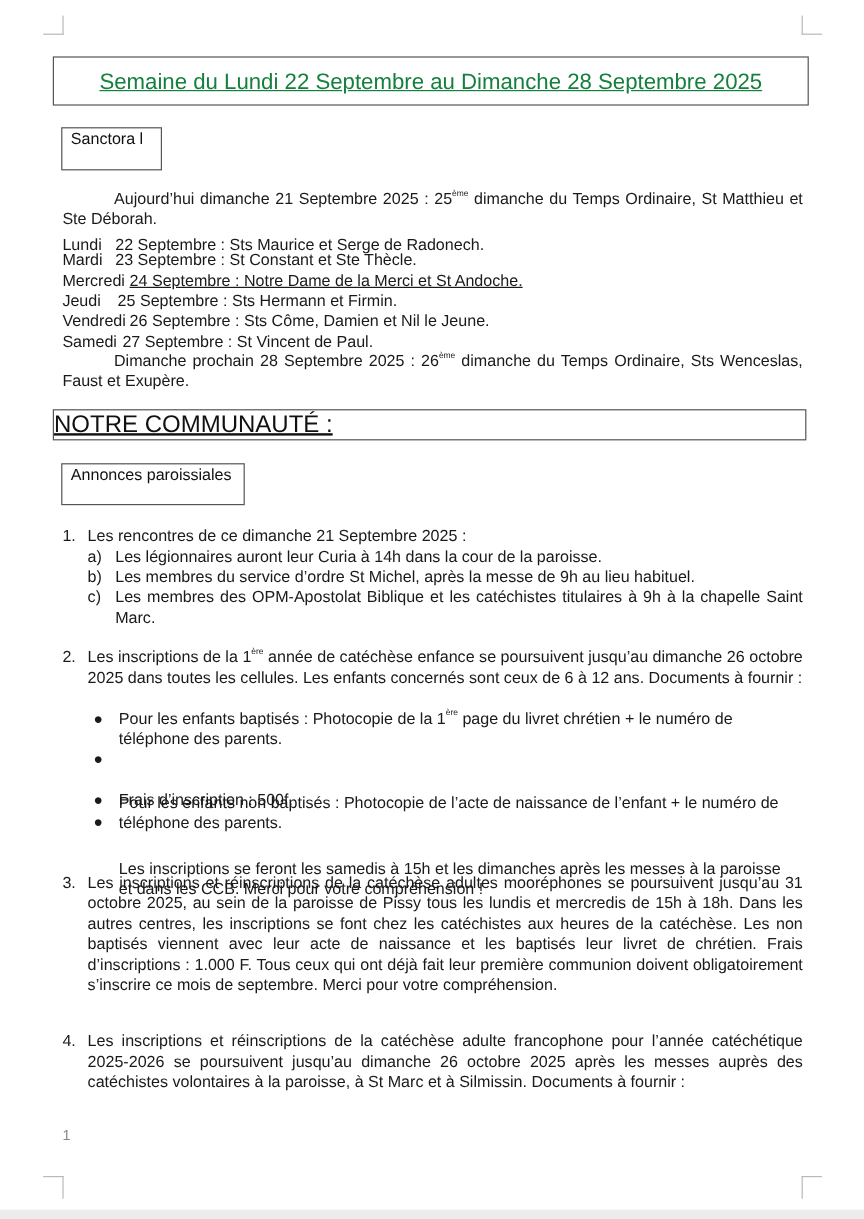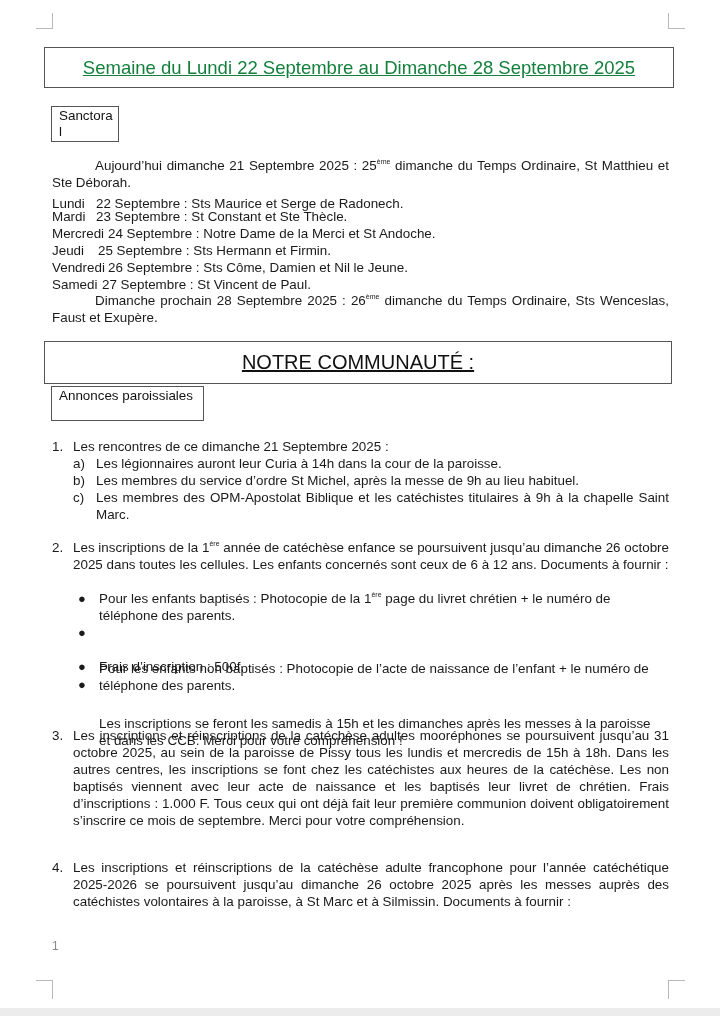--- a/index.html
+++ b/index.html
@@ -26,7 +26,7 @@
     position:absolute; border:1px solid #555; box-sizing:border-box;
     padding:1px 7px; line-height:16px; font-size:13.4px; color:#111;
   }
-  .sanctoral { left:51px; top:106px; width:68px; height:36px; }
+  .sanctoral { left:51px; top:106px; width:84px; height:36px; }
   .annonces { left:51px; top:386px; width:153px; height:35px; }
 
   .p { position:absolute; left:52px; width:617px; line-height:17px; text-align:justify; }

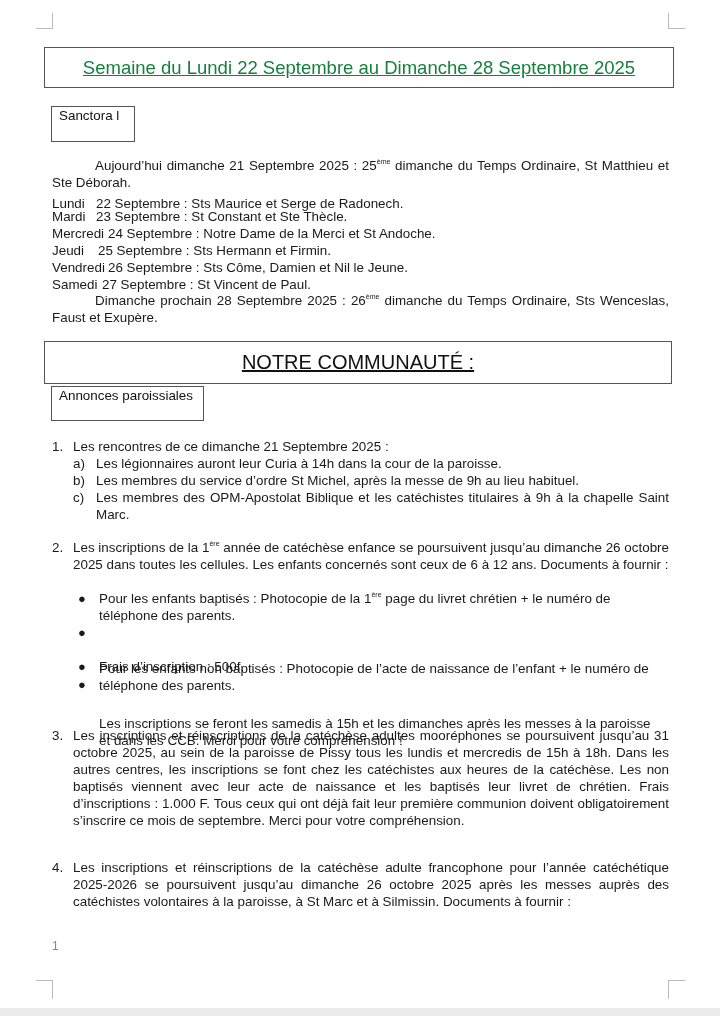--- a/index.html
+++ b/index.html
@@ -70,7 +70,7 @@
 
 <div class="line" style="top:195px;"><span class="day" style="width:44px">Lundi</span><span>22 Septembre : Sts Maurice et Serge de Radonech.</span></div>
 <div class="line" style="top:208px;"><span class="day" style="width:44px">Mardi</span><span>23 Septembre : St Constant et Ste Thècle.</span></div>
-<div class="line" style="top:225px;"><span class="day" style="width:56px">Mercredi</span><span>24 Septembre : Notre Dame de la Merci et St Andoche.</span></div>
+<div class="line" style="top:225px;text-decoration:underline;"><span class="day" style="width:56px">Mercredi</span><span>24 Septembre : Notre Dame de la Merci et St Andoche.</span></div>
 <div class="line" style="top:242px;"><span class="day" style="width:46px">Jeudi</span><span>25 Septembre : Sts Hermann et Firmin.</span></div>
 <div class="line" style="top:259px;"><span class="day" style="width:56px">Vendredi</span><span>26 Septembre : Sts Côme, Damien et Nil le Jeune.</span></div>
 <div class="line" style="top:276px;"><span class="day" style="width:50px">Samedi</span><span>27 Septembre : St Vincent de Paul.</span></div>

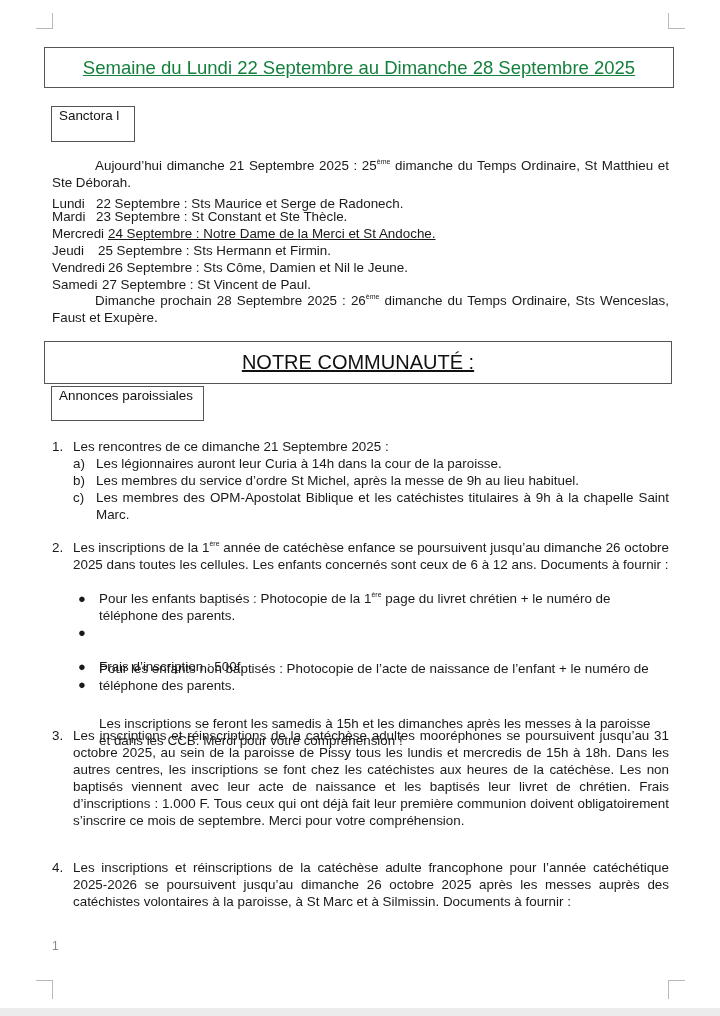--- a/index.html
+++ b/index.html
@@ -36,9 +36,9 @@
   sup { font-size:7px; vertical-align:top; line-height:8px; position:relative; top:1px; }
 
   .section-box {
-    position:absolute; left:44px; top:341px; width:628px; height:43px;
+    position:absolute; left:44px; top:341px; width:628px; height:26px;
     border:1px solid #555; box-sizing:border-box;
-    display:flex; align-items:center; justify-content:center;
+    display:flex; align-items:center; 
   }
   .section-box span { font-size:20px; text-decoration:underline; color:#111; }
 

